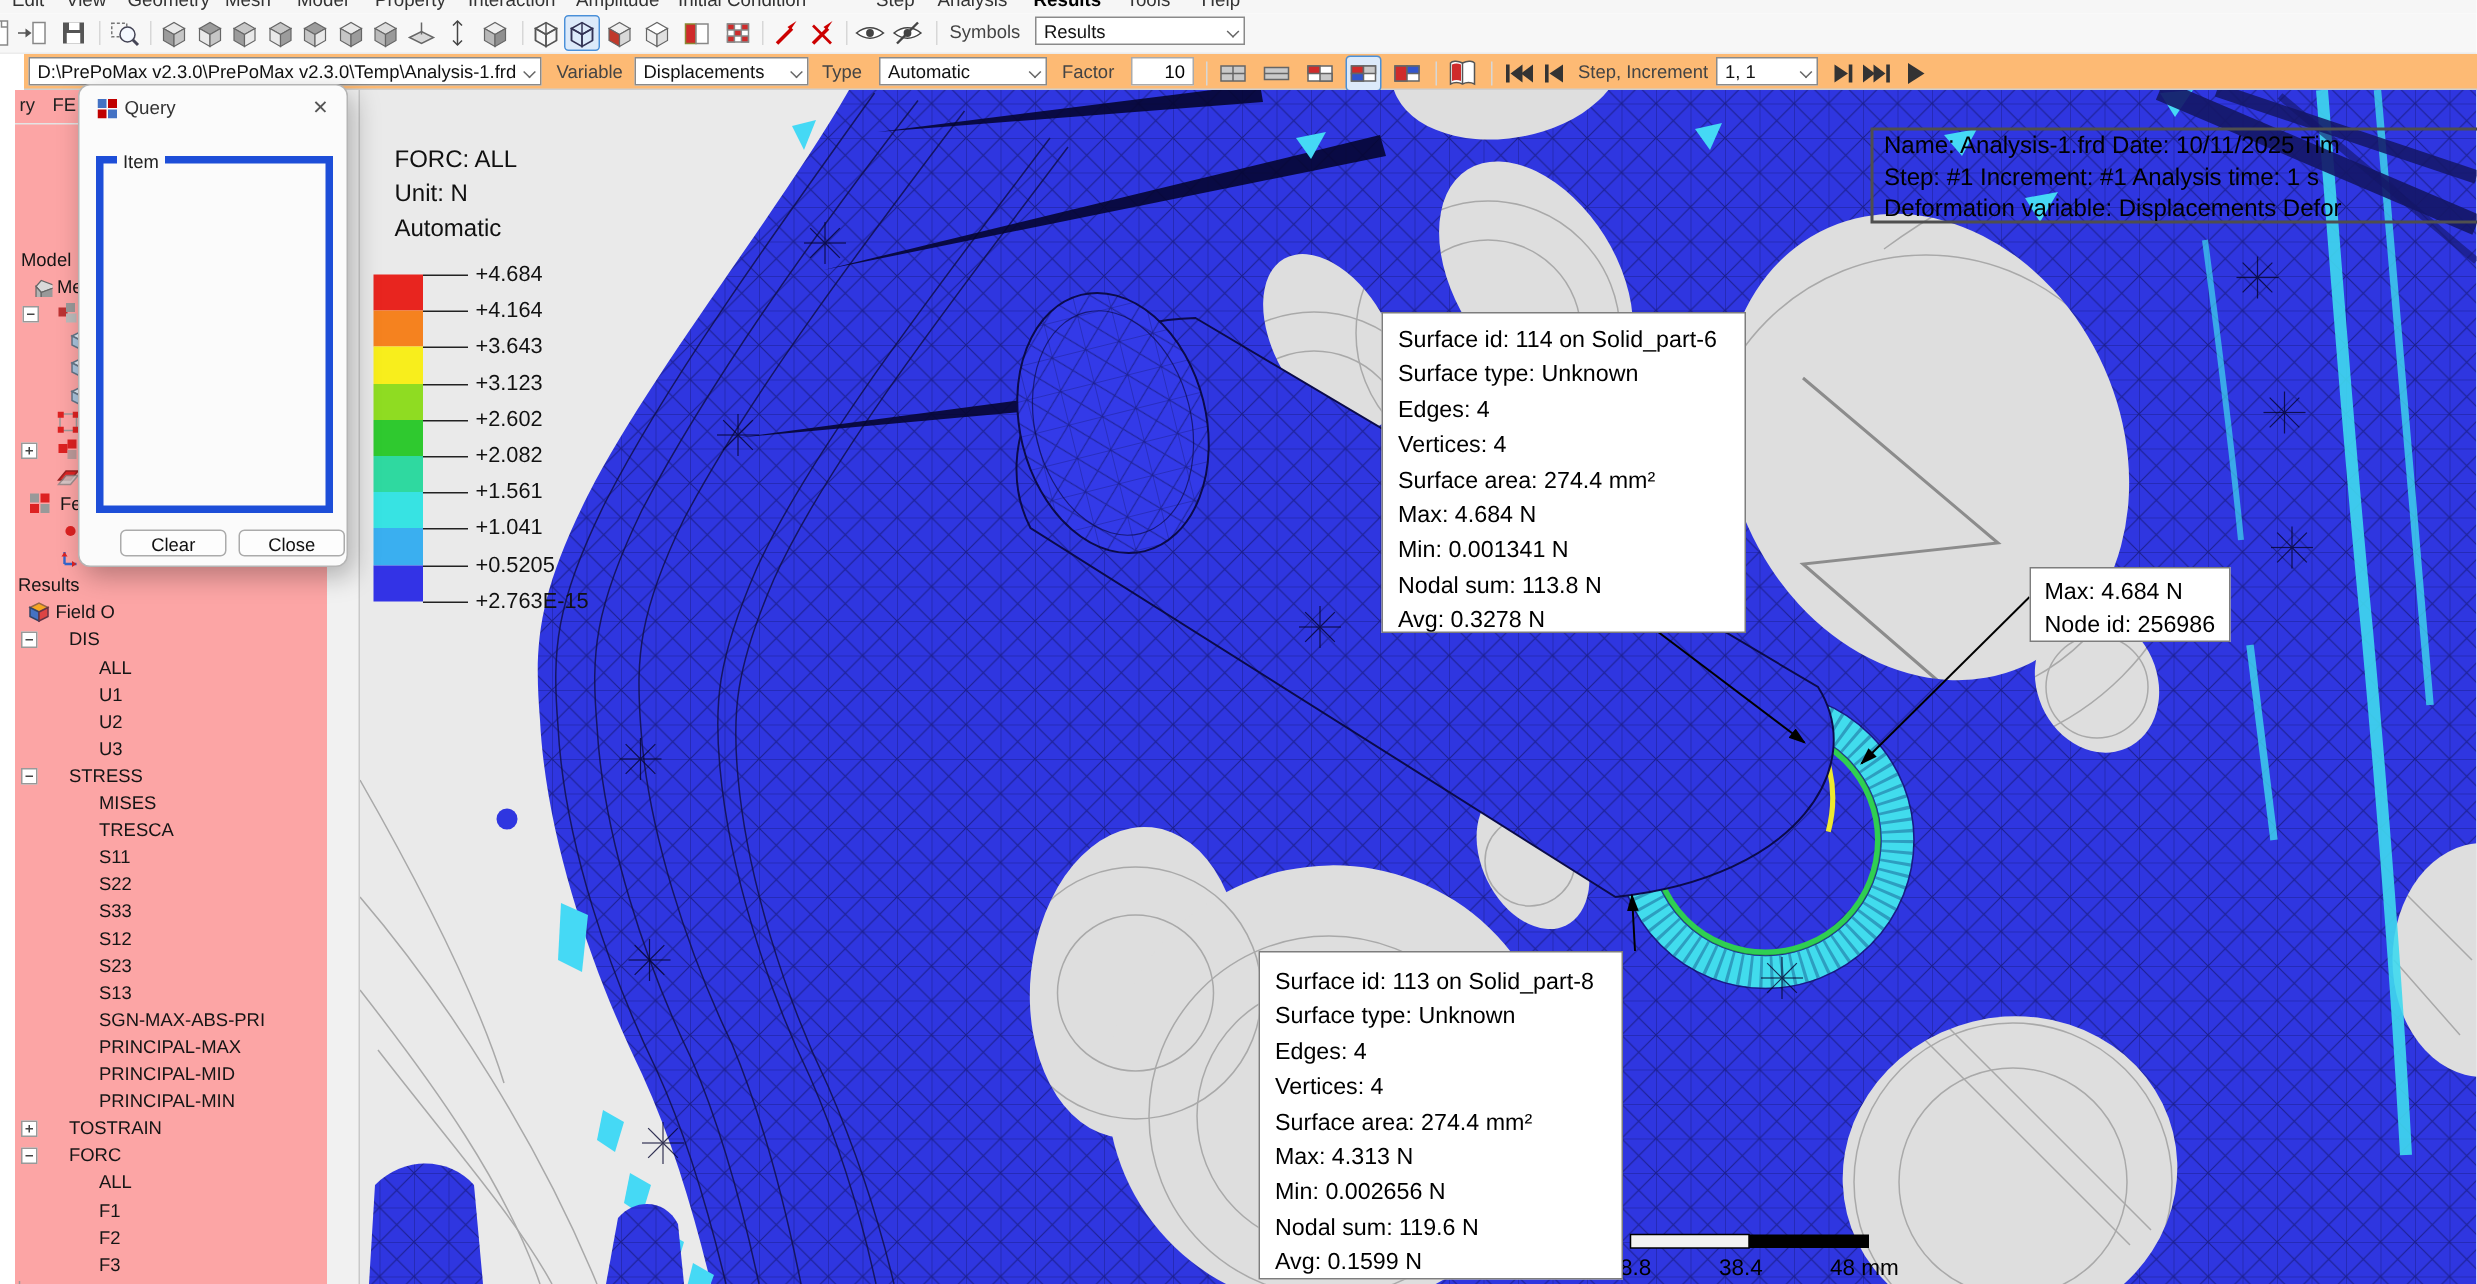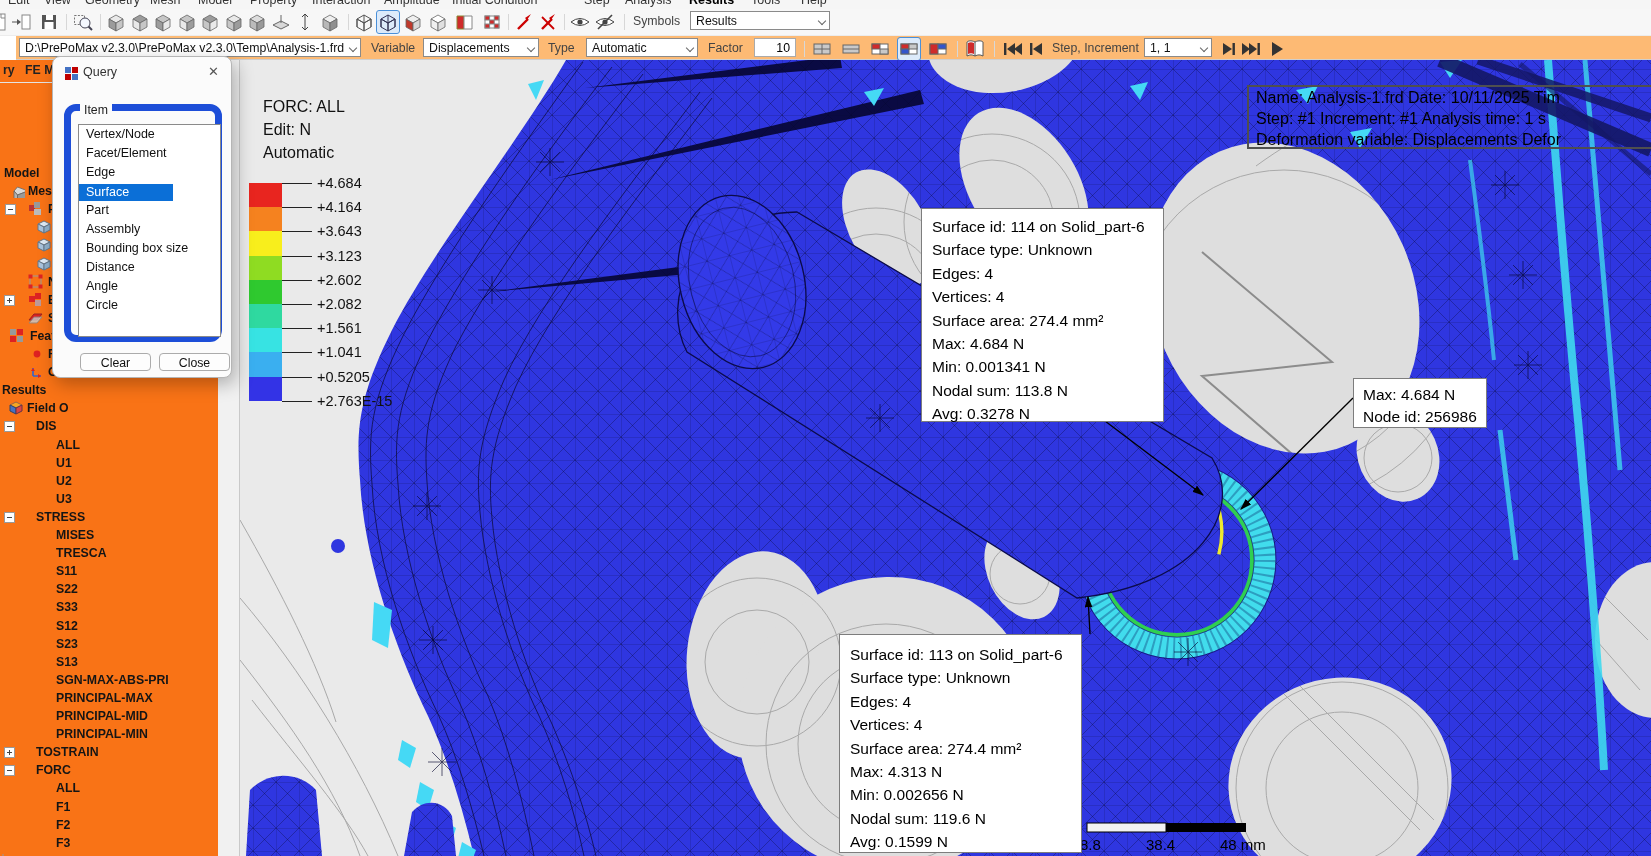--- a/index.html
+++ b/index.html
@@ -21,7 +21,7 @@
 #toolbar2 { position:absolute; left:16px; top:36px; width:1651px; height:24px; background:#fdba74; border-bottom:1px solid #cfcfcf; }
 #factor-input { position:absolute; background:#fff; border:1px solid #aaa; font-size:12.3px; text-align:right; padding:2px 5px 0 0; height:19px; }
 
-#sidebar { position:absolute; left:0; top:60px; width:218px; height:796px; background:#f97316; overflow:hidden;font-weight:bold; }
+#sidebar { position:absolute; left:10px; top:60px; width:218px; height:796px; background:#fca5a5; overflow:hidden; }
 #sidebar .tab { position:absolute; top:3px; font-size:12.3px; color:#222; }
 #tabline { position:absolute; left:0; top:22px; width:218px; height:1px; background:#e4e4e4; }
 .trow { position:absolute; height:18px; font-size:12.3px; color:#151515; white-space:nowrap; }

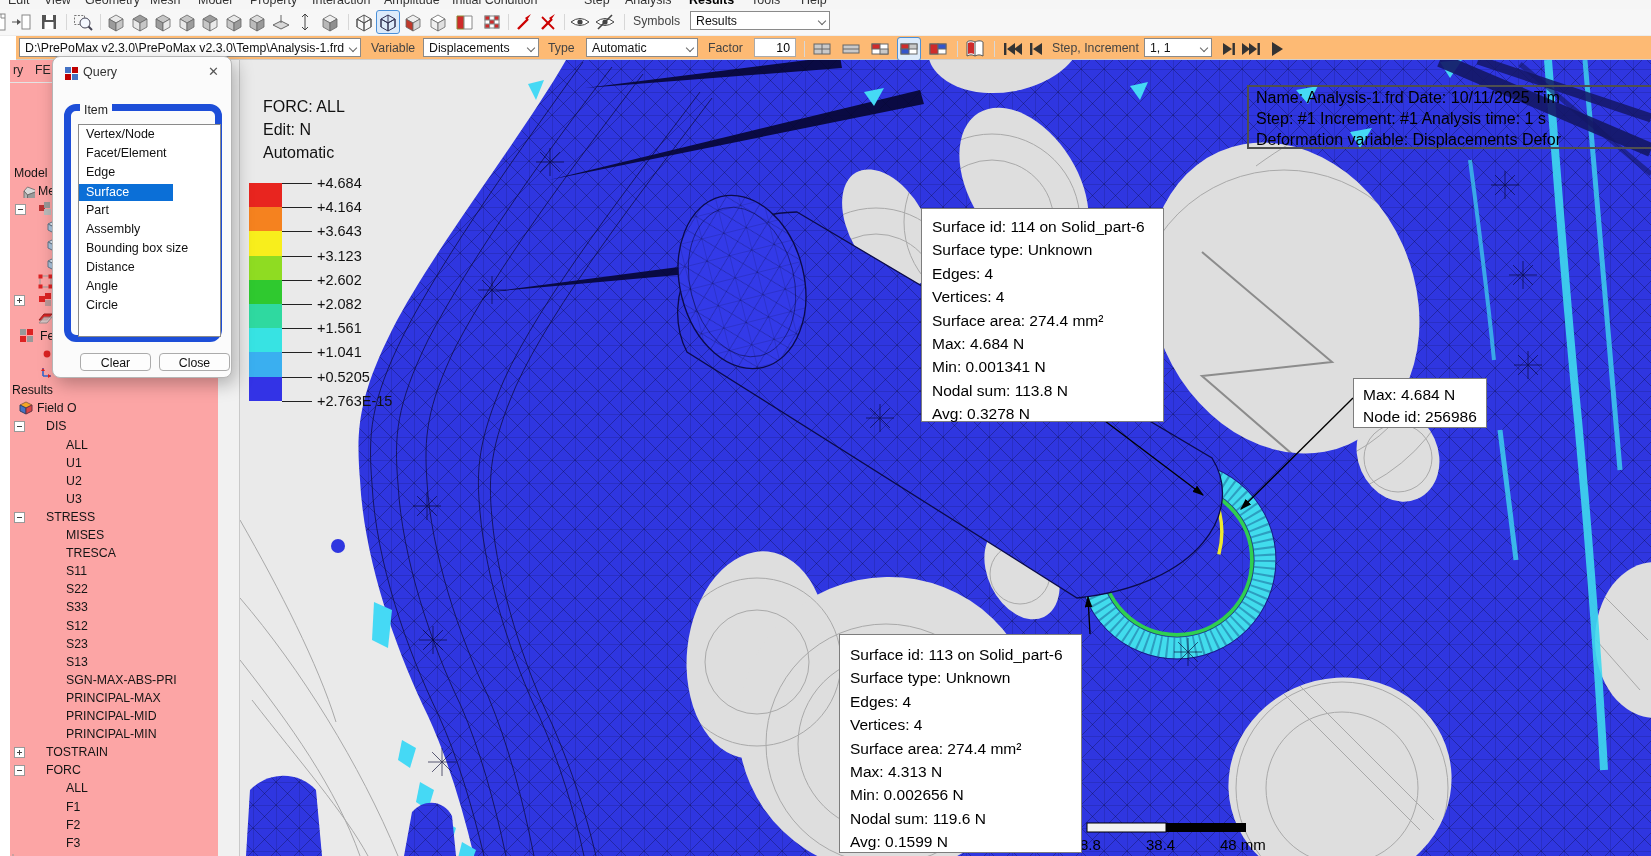--- a/index.html
+++ b/index.html
@@ -49,7 +49,7 @@
 #dialog .title { position:absolute; left:30px; top:8px; font-size:12.5px; color:#333; }
 #dialog .dicon { position:absolute; left:12px; top:9px; width:13px; height:13px; }
 #dialog .close { position:absolute; right:12px; top:7px; font-size:13px; color:#555; }
-#groupbox { position:absolute; left:11px; top:47px; width:158px; height:238px; border:7px solid #1d4ed8; border-radius:12px; }
+#groupbox { position:absolute; left:11px; top:47px; width:158px; height:238px; border:5px solid #1d4ed8; border-radius:0; }
 #groupbox .glabel { position:absolute; left:9px; top:-8px; background:#fbfbfb; padding:0 4px; font-size:12.3px; color:#222; }
 #qlist { position:absolute; left:7px; top:13px; width:143px; height:213px; border:1px solid #8a8a8a; background:#fff; overflow:hidden; }
 .qitem { height:19px; font-size:12.5px; color:#111; padding:2px 0 0 7px; white-space:nowrap; }

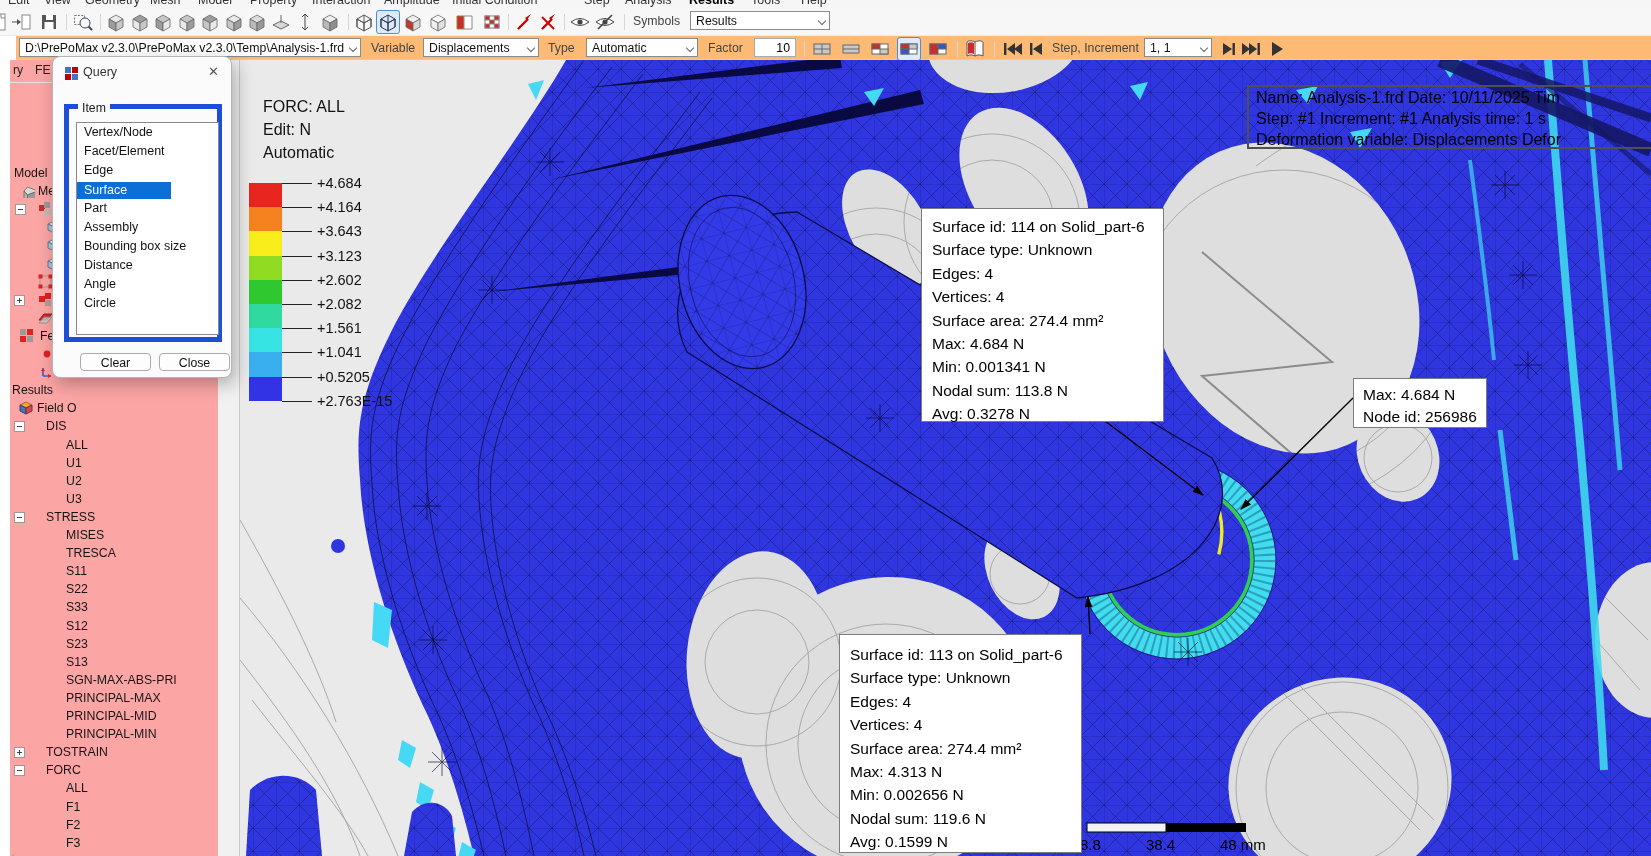--- a/index.html
+++ b/index.html
@@ -829,18 +829,6 @@
     <span class="close">✕</span>
     <div id="groupbox">
       <span class="glabel">Item</span>
-      <div id="qlist">
-          <div class="qitem">Vertex/Node</div>
-          <div class="qitem">Facet/Element</div>
-          <div class="qitem">Edge</div>
-          <div class="qitem"><span class="hl">Surface</span></div>
-          <div class="qitem">Part</div>
-          <div class="qitem">Assembly</div>
-          <div class="qitem">Bounding box size</div>
-          <div class="qitem">Distance</div>
-          <div class="qitem">Angle</div>
-          <div class="qitem">Circle</div>
-        </div>
     </div>
     <div class="dbtn" style="left:27px;">Clear</div>
     <div class="dbtn" style="left:106px;">Close</div>

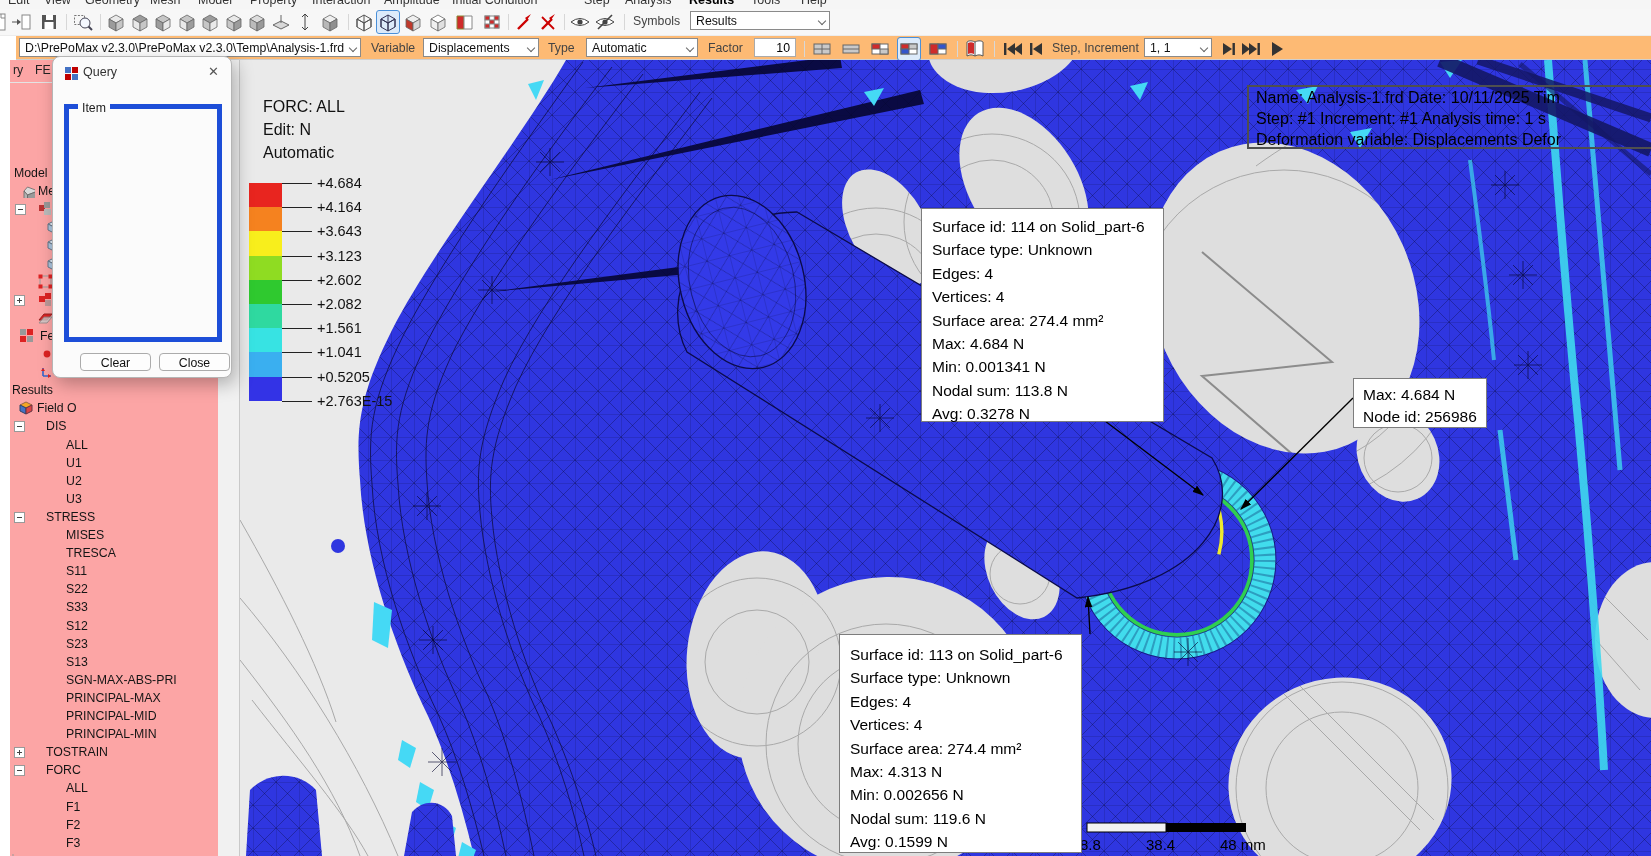--- a/index.html
+++ b/index.html
@@ -749,7 +749,7 @@
 
   <div id="legend">
     <div class="leg-head" style="left:15px; top:10px;">FORC: ALL</div>
-    <div class="leg-head" style="left:15px; top:33px;">Edit: N</div>
+    <div class="leg-head" style="left:15px; top:33px;">Unit: N</div>
     <div class="leg-head" style="left:15px; top:56px;">Automatic</div>
     <div id="legend-scale">
         <div class="leg-block" style="top:95.0px; height:24.2px; background:#e8251f;"></div>

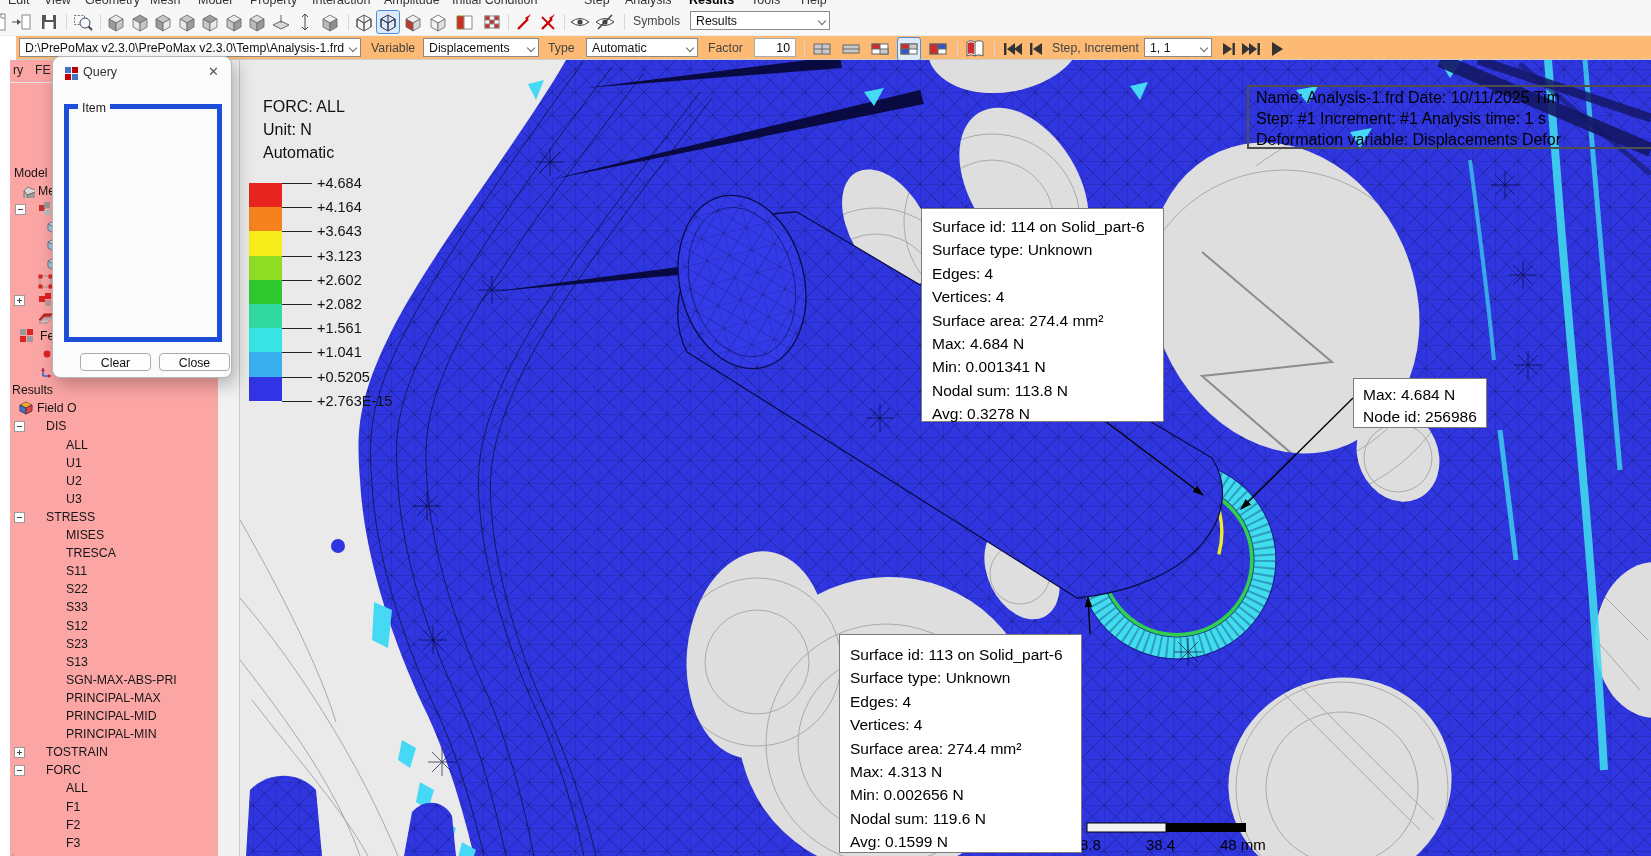--- a/index.html
+++ b/index.html
@@ -805,7 +805,7 @@
       <div>Node id: 256986</div>
     </div>
   <div class="infobox" id="box3" style="left:839px; top:634px; width:243px; height:219px; padding:8px 0 0 10px; line-height:23.4px;">
-      <div>Surface id: 113 on Solid_part-6</div>
+      <div>Surface id: 113 on Solid_part-8</div>
       <div>Surface type: Unknown</div>
       <div>Edges: 4</div>
       <div>Vertices: 4</div>

